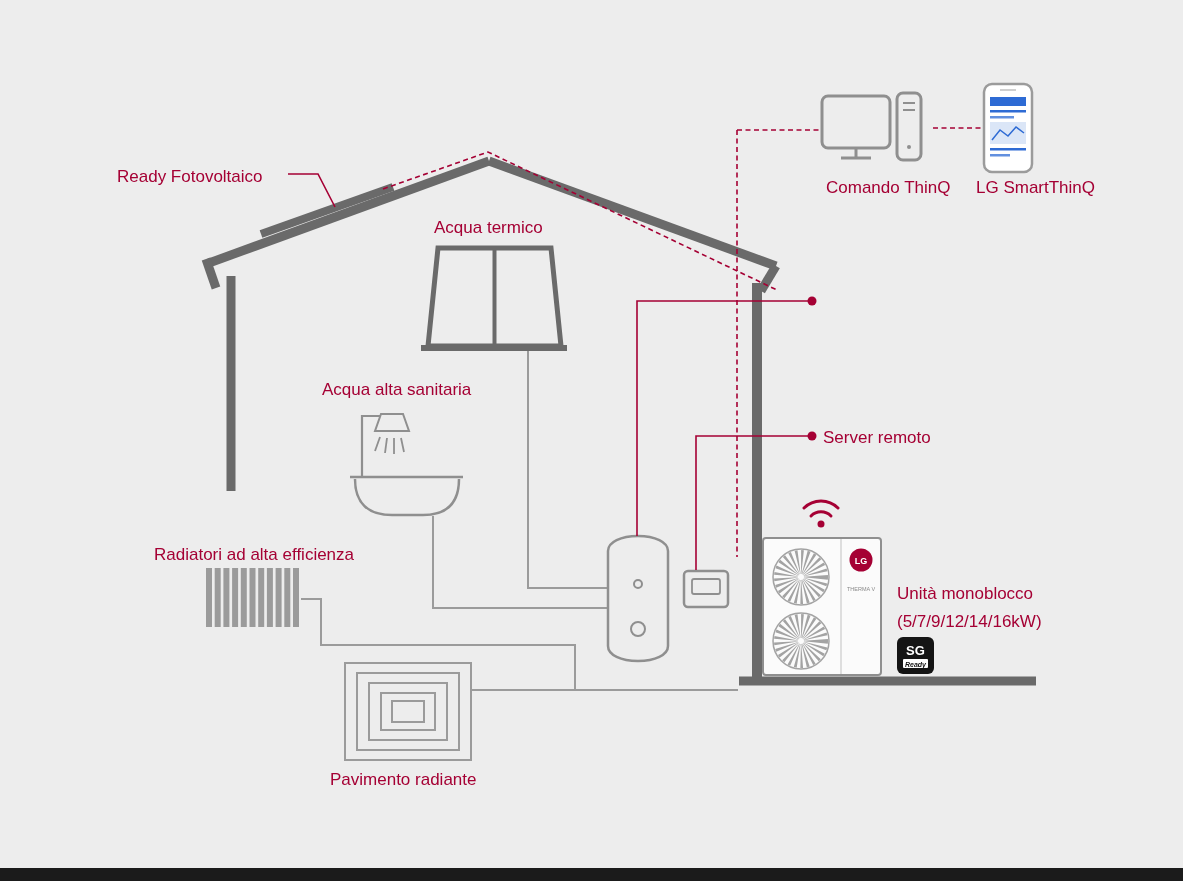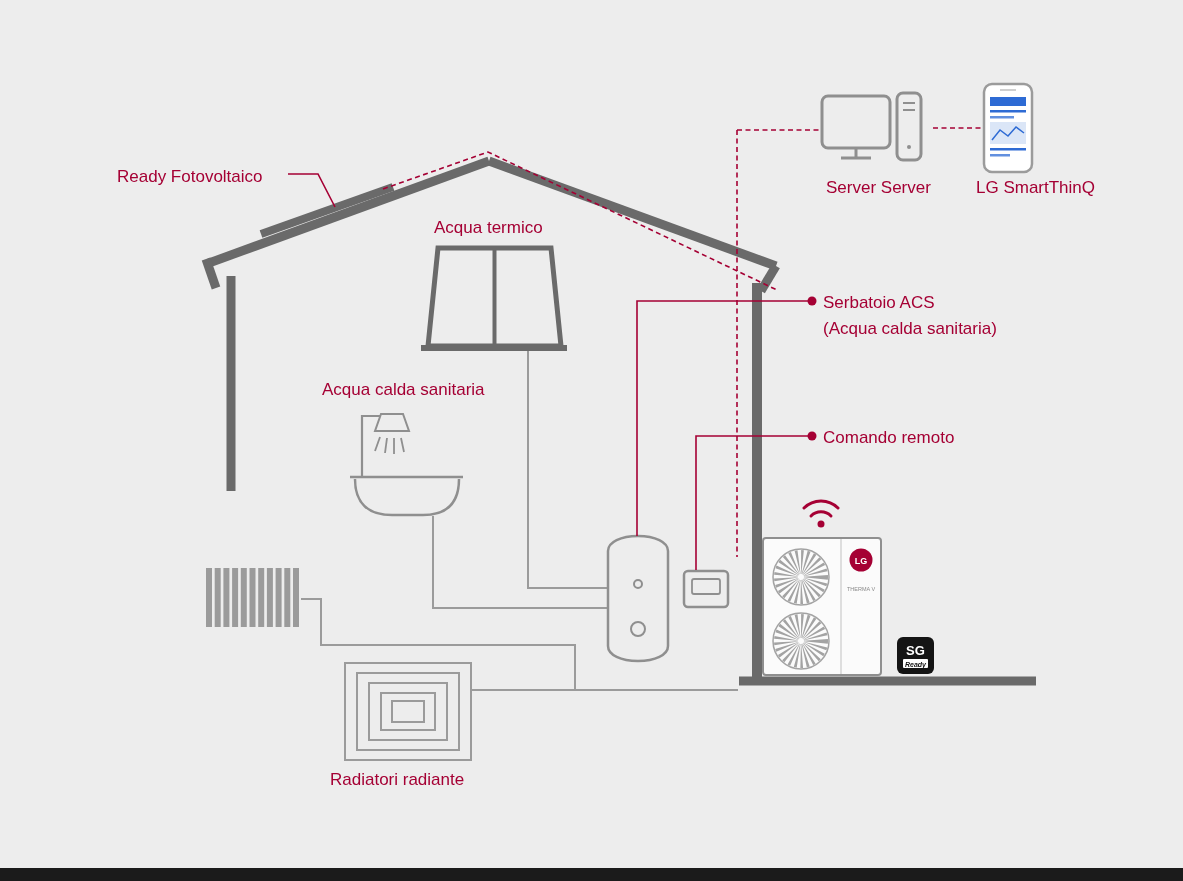--- a/index.html
+++ b/index.html
@@ -188,7 +188,7 @@
 </div>
 
 <div class="lbl" style="left:823px;top:427px">Comando remoto</div>
-<div class="lbl" style="left:826px;top:177px">Server Server</div>
+<div class="lbl" style="left:826px;top:177px">Comando ThinQ</div>
 <div class="lbl" style="left:976px;top:177px">LG SmartThinQ</div>
 
 

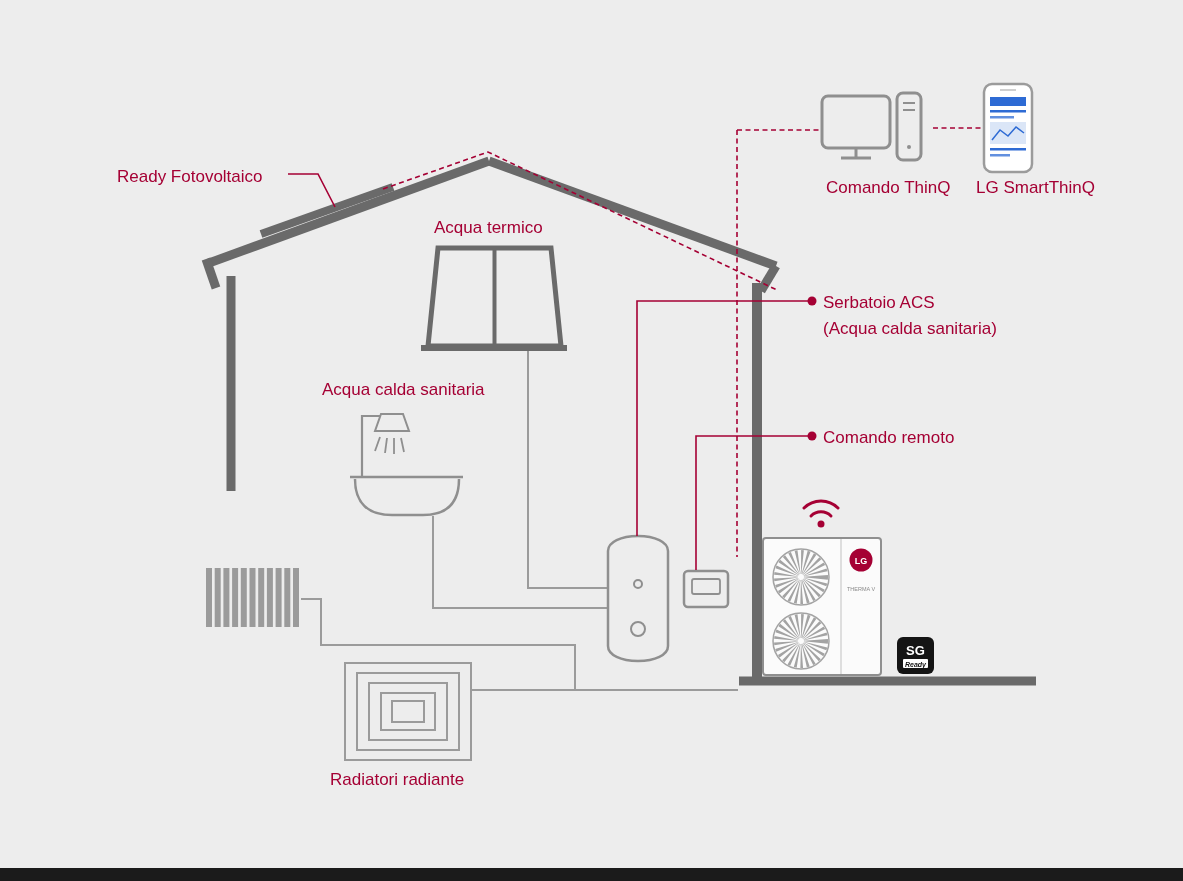--- a/index.html
+++ b/index.html
@@ -182,10 +182,6 @@
 <div class="lbl" style="left:322px;top:379px">Acqua calda sanitaria</div>
 <div class="lbl" style="left:330px;top:769px">Radiatori radiante</div>
 
-<div class="lbl two" style="left:823px;top:290px">
-  <div>Serbatoio ACS</div>
-  <div>(Acqua calda sanitaria)</div>
-</div>
 
 <div class="lbl" style="left:823px;top:427px">Comando remoto</div>
 <div class="lbl" style="left:826px;top:177px">Comando ThinQ</div>

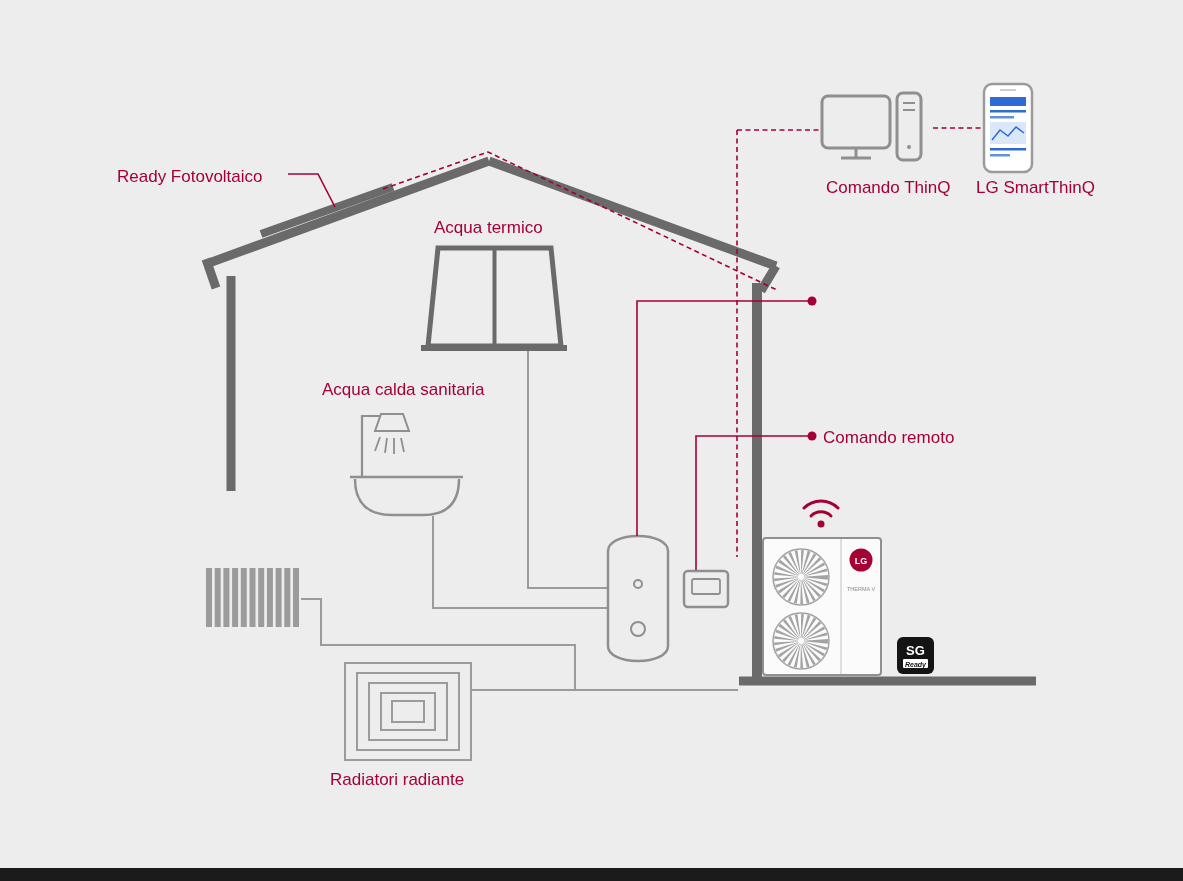--- a/index.html
+++ b/index.html
@@ -179,7 +179,7 @@
 
 <div class="lbl" style="left:117px;top:166px">Ready Fotovoltaico</div>
 <div class="lbl" style="left:434px;top:217px">Acqua termico</div>
-<div class="lbl" style="left:322px;top:379px">Acqua calda sanitaria</div>
+<div class="lbl" style="left:322px;top:379px">Acqua alta sanitaria</div>
 <div class="lbl" style="left:330px;top:769px">Radiatori radiante</div>
 
 

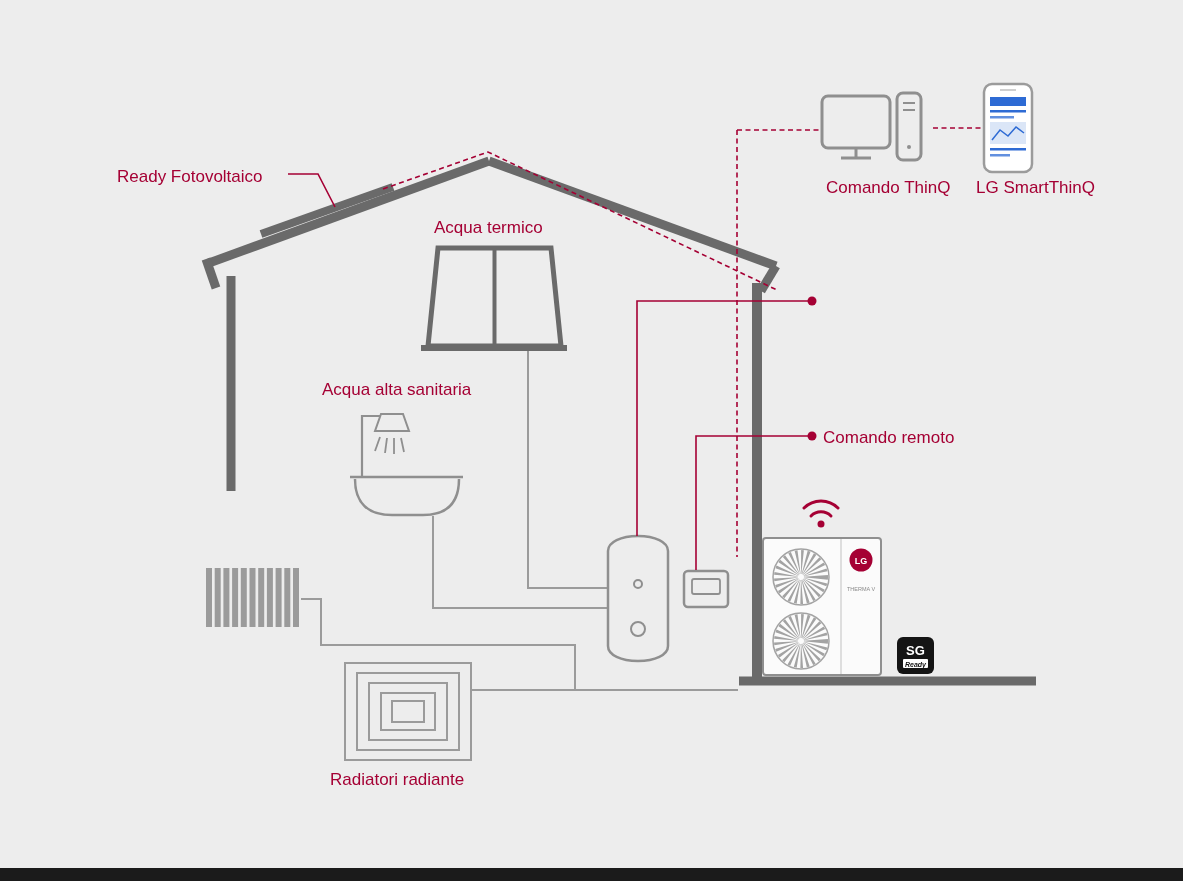--- a/index.html
+++ b/index.html
@@ -183,7 +183,7 @@
 <div class="lbl" style="left:330px;top:769px">Radiatori radiante</div>
 
 
-<div class="lbl" style="left:823px;top:427px">Comando remoto</div>
+<div class="lbl" style="left:823px;top:427px">Server remoto</div>
 <div class="lbl" style="left:826px;top:177px">Comando ThinQ</div>
 <div class="lbl" style="left:976px;top:177px">LG SmartThinQ</div>
 

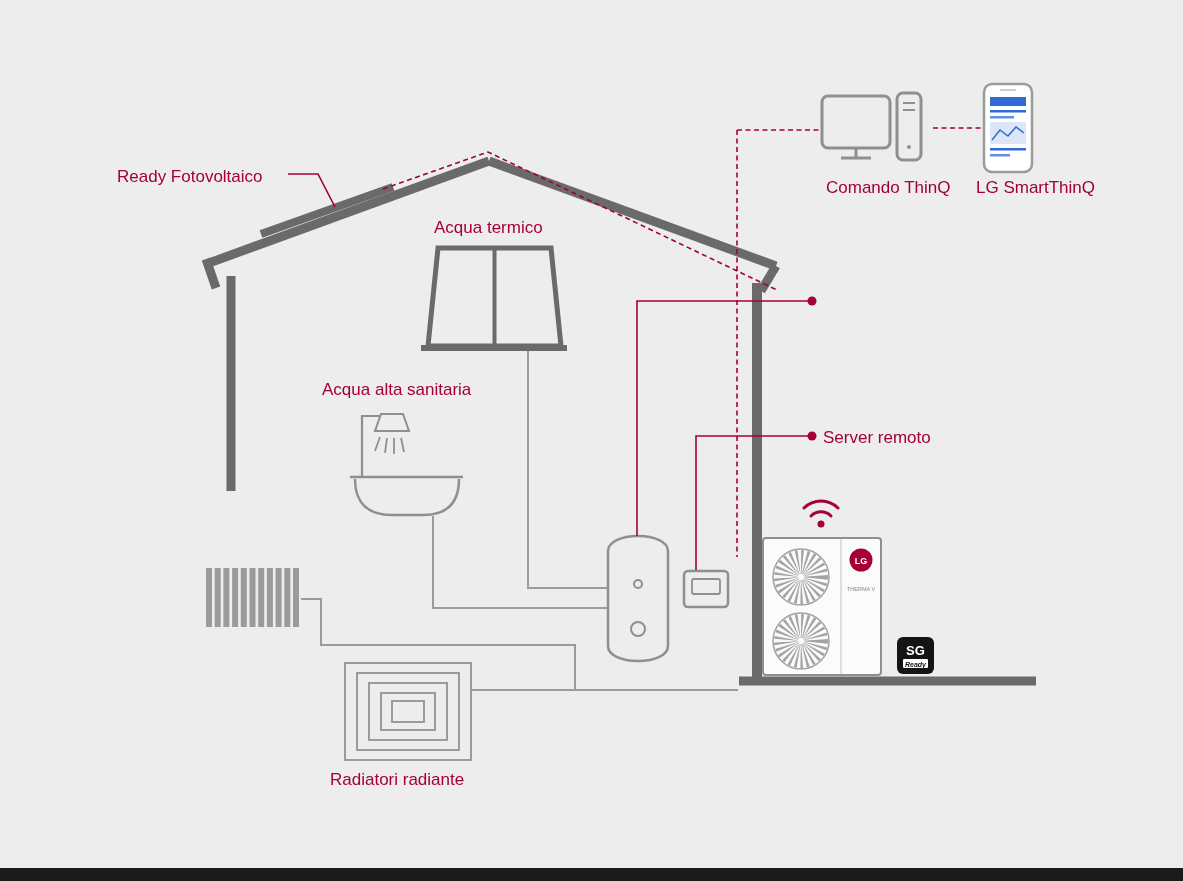--- a/index.html
+++ b/index.html
@@ -180,6 +180,7 @@
 <div class="lbl" style="left:117px;top:166px">Ready Fotovoltaico</div>
 <div class="lbl" style="left:434px;top:217px">Acqua termico</div>
 <div class="lbl" style="left:322px;top:379px">Acqua alta sanitaria</div>
+<div class="lbl" style="left:154px;top:544px">Radiatori ad alta efficienza</div>
 <div class="lbl" style="left:330px;top:769px">Radiatori radiante</div>
 
 

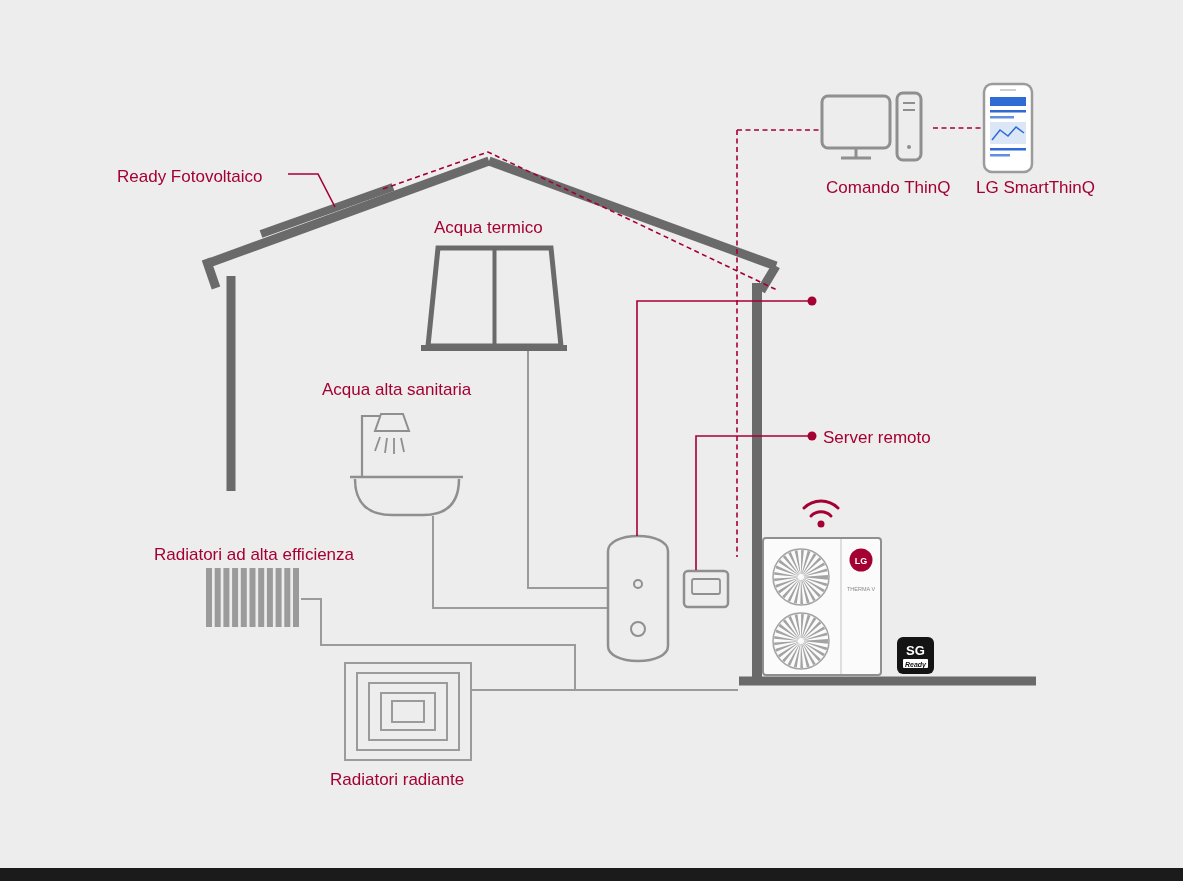--- a/index.html
+++ b/index.html
@@ -188,6 +188,10 @@
 <div class="lbl" style="left:826px;top:177px">Comando ThinQ</div>
 <div class="lbl" style="left:976px;top:177px">LG SmartThinQ</div>
 
+<div class="lbl unit" style="left:897px;top:580px">
+  <div>Unità monoblocco</div>
+  <div>(5/7/9/12/14/16kW)</div>
+</div>
 
 <div class="footer-bar"></div>
 

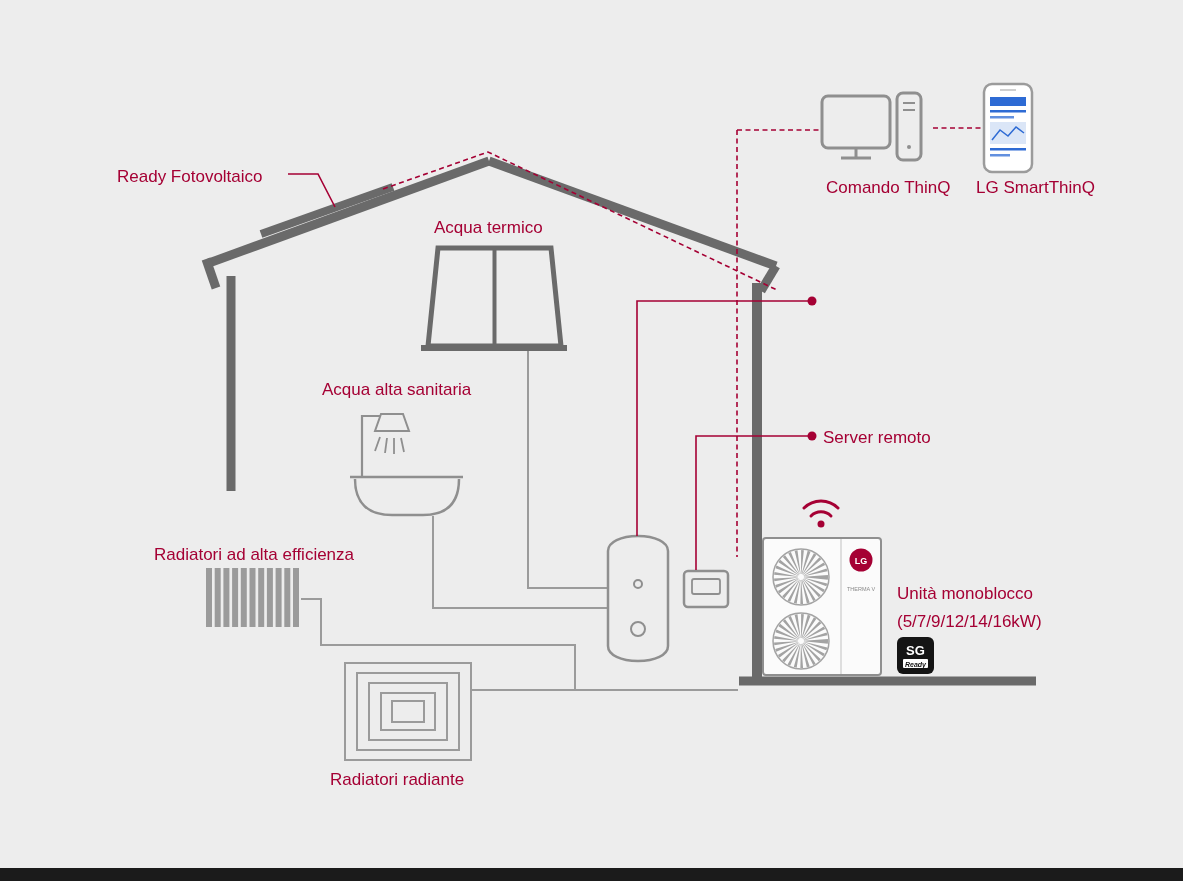--- a/index.html
+++ b/index.html
@@ -181,7 +181,7 @@
 <div class="lbl" style="left:434px;top:217px">Acqua termico</div>
 <div class="lbl" style="left:322px;top:379px">Acqua alta sanitaria</div>
 <div class="lbl" style="left:154px;top:544px">Radiatori ad alta efficienza</div>
-<div class="lbl" style="left:330px;top:769px">Radiatori radiante</div>
+<div class="lbl" style="left:330px;top:769px">Pavimento radiante</div>
 
 
 <div class="lbl" style="left:823px;top:427px">Server remoto</div>

